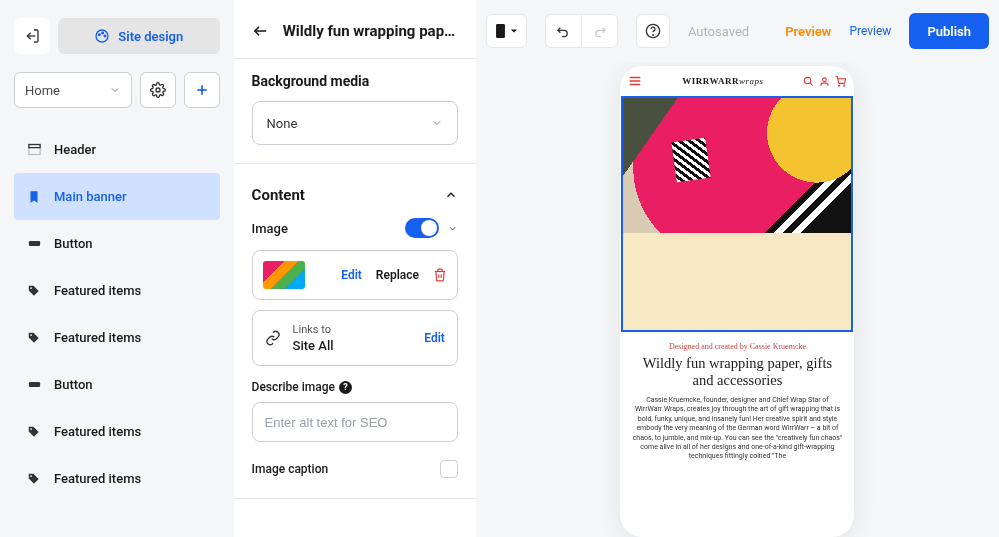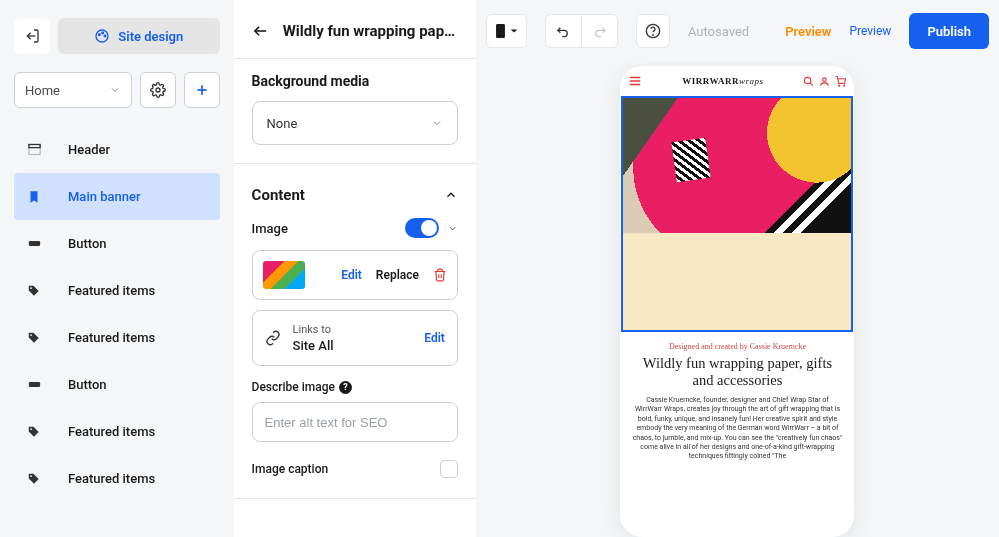--- a/index.html
+++ b/index.html
@@ -91,7 +91,7 @@
       height: 47px;
       display: flex;
       align-items: center;
-      gap: 26px;
+      gap: 12px;
       padding: 0 12px;
       cursor: pointer;
       color: #1a1a1a;

